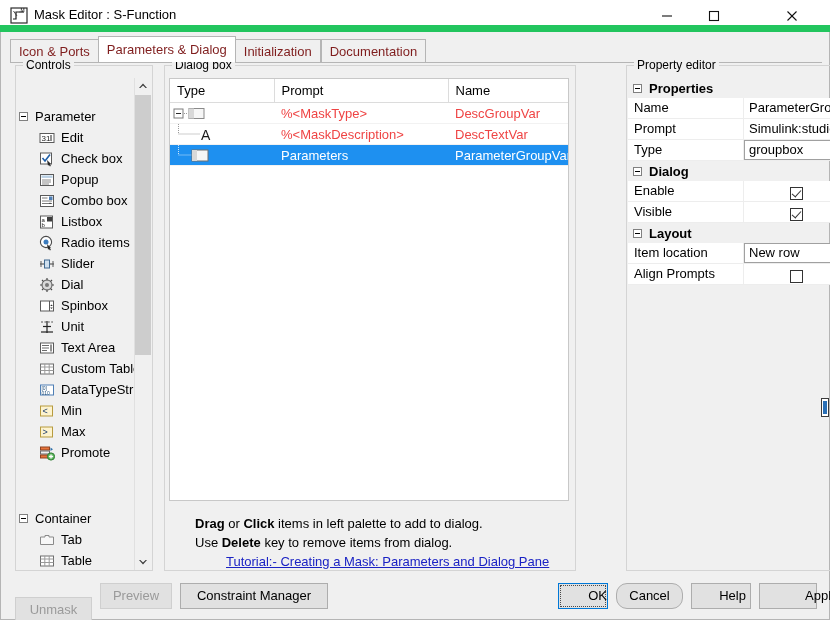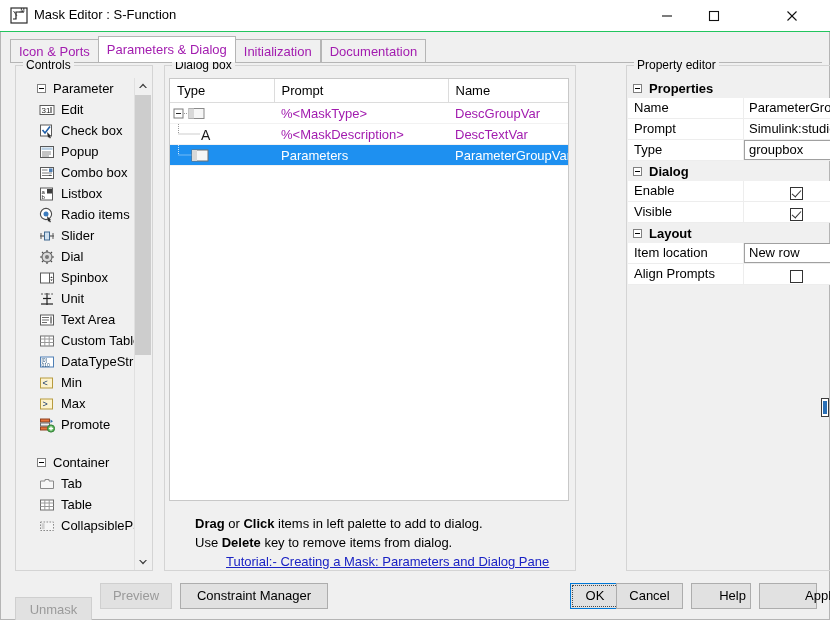--- a/index.html
+++ b/index.html
@@ -28,7 +28,7 @@
     left: 0; top: 0;
     width: 830px; height: 32px;
     background: #ffffff;
-    border-bottom: 1px solid #22c55e;
+    border-bottom: 7px solid #22c55e;
     box-sizing: border-box;
   }
   .title-icon {

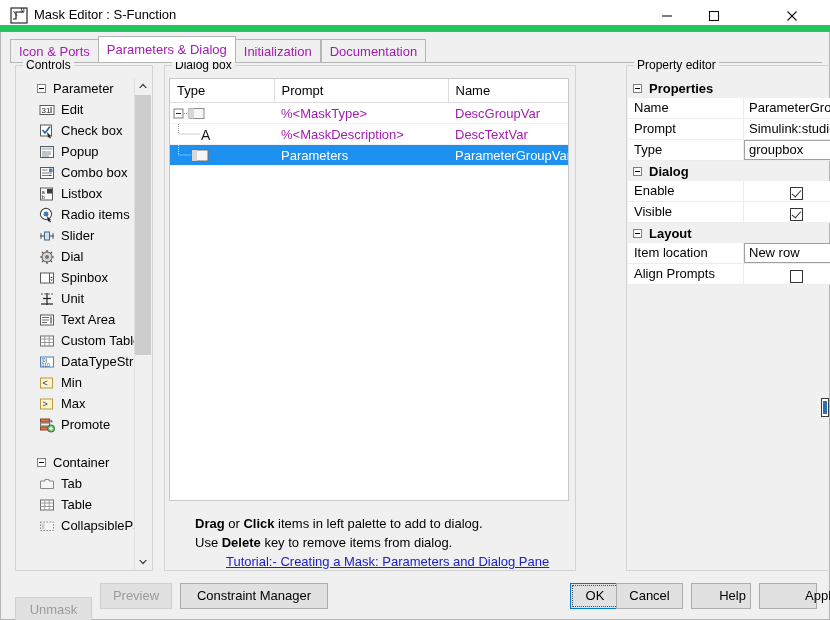--- a/index.html
+++ b/index.html
@@ -86,7 +86,7 @@
     white-space: nowrap;
     cursor: default;
     position: relative;
-    color: #a21caf;
+    color: #7f1d1d;
   }
   .tab.active {
     background: #ffffff;

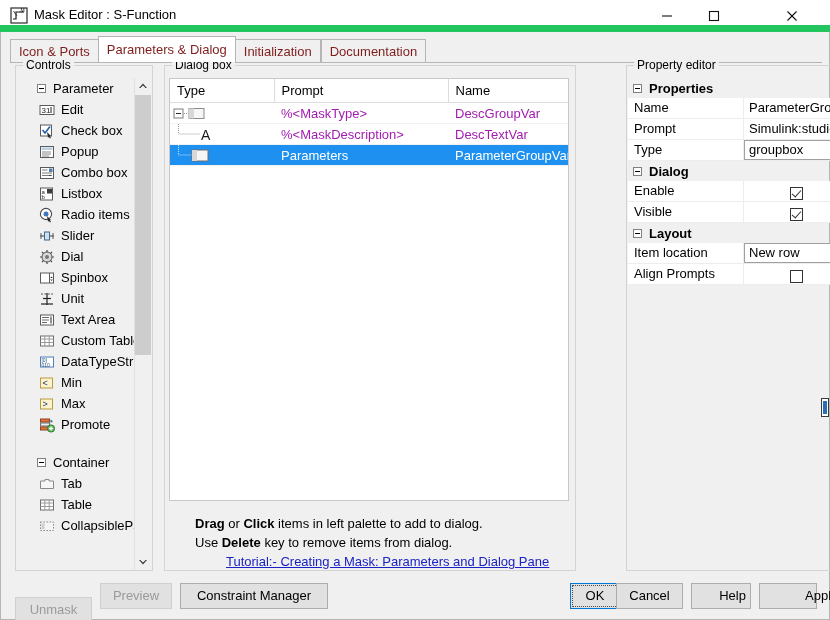--- a/index.html
+++ b/index.html
@@ -131,9 +131,10 @@
     display: flex;
     align-items: center;
     height: 21px;
-    padding-left: 20px;
-    font-size: 13px;
-    cursor: default;
+    padding-left: 2px;
+    font-size: 13px;
+    cursor: default;
+    margin-top: 28px;
   }
   .expander {
     width: 9px; height: 9px;

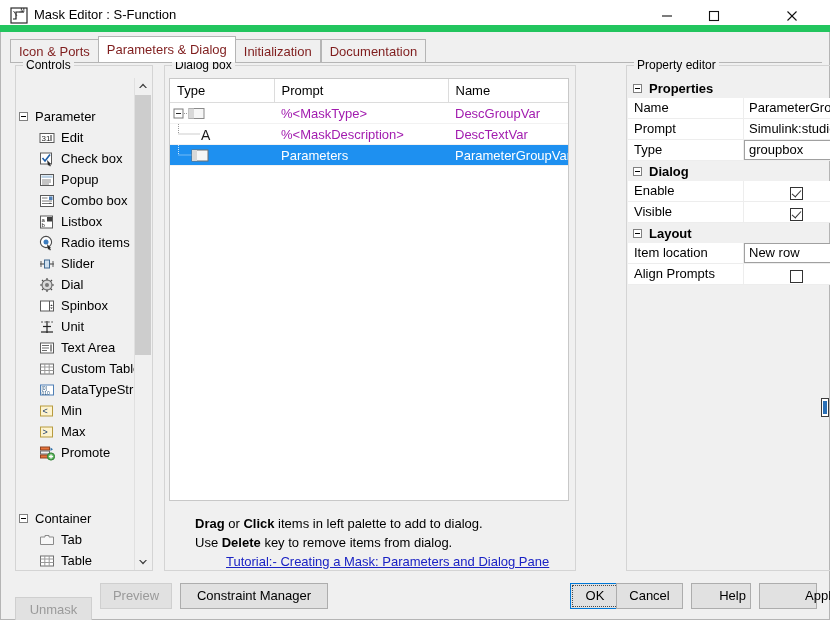--- a/index.html
+++ b/index.html
@@ -219,7 +219,7 @@
     height: 20px;
     padding: 0;
     border-bottom: 1px solid #f2f2f2;
-    color: #a21caf;
+    color: #ef4444;
     vertical-align: middle;
     overflow: hidden;
     white-space: nowrap;

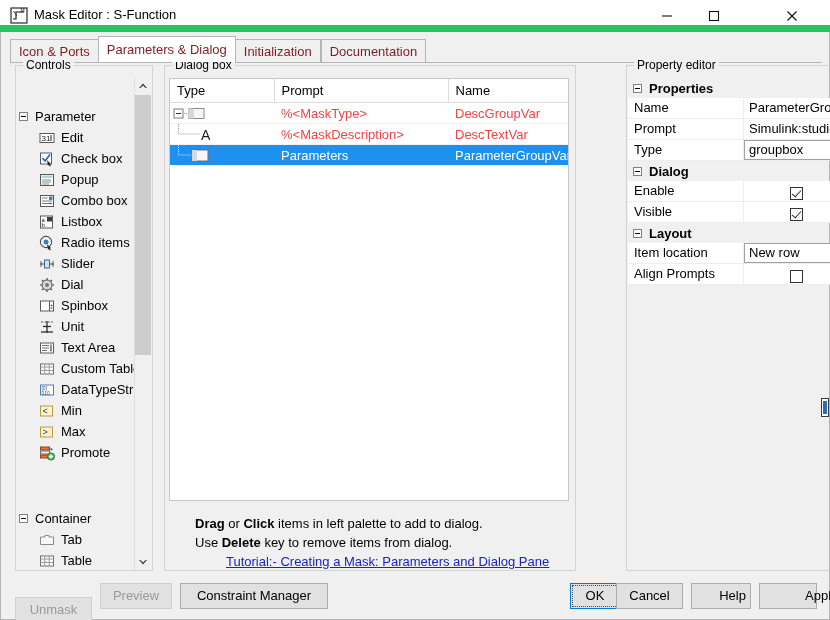--- a/index.html
+++ b/index.html
@@ -850,7 +850,7 @@
       <div class="btn disabled" style="left:14px; top:24px; width:77px;">Unmask</div>
       <div class="btn disabled" style="left:99px; top:10px; width:72px;">Preview</div>
       <div class="btn" style="left:179px; top:10px; width:148px;">Constraint Manager</div>
-      <div class="btn default" style="left:569px; top:10px; width:50px;">OK</div>
+      <div class="btn default" style="left:557px; top:10px; width:50px;text-align:right;">OK</div>
       <div class="btn" style="left:615px; top:10px; width:67px;">Cancel</div>
       <div class="btn" style="left:690px; top:10px; width:60px;padding-left:23px;">Help</div>
       <div class="btn" style="left:758px; top:10px; width:58px;padding-left:45px;">Apply</div>

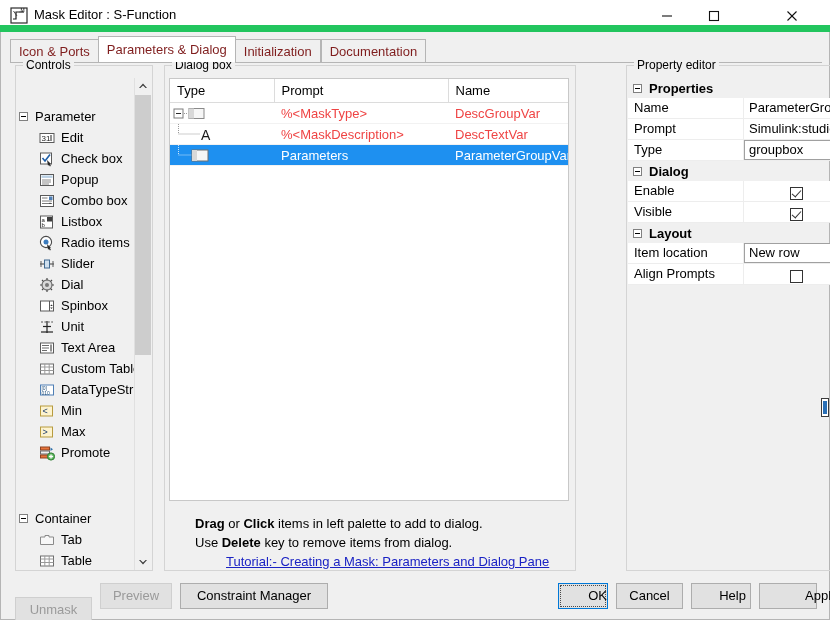--- a/index.html
+++ b/index.html
@@ -851,7 +851,7 @@
       <div class="btn disabled" style="left:99px; top:10px; width:72px;">Preview</div>
       <div class="btn" style="left:179px; top:10px; width:148px;">Constraint Manager</div>
       <div class="btn default" style="left:557px; top:10px; width:50px;text-align:right;">OK</div>
-      <div class="btn" style="left:615px; top:10px; width:67px;">Cancel</div>
+      <div class="btn" style="left:615px; top:10px; width:67px;border-radius:11px;">Cancel</div>
       <div class="btn" style="left:690px; top:10px; width:60px;padding-left:23px;">Help</div>
       <div class="btn" style="left:758px; top:10px; width:58px;padding-left:45px;">Apply</div>
     </div>

